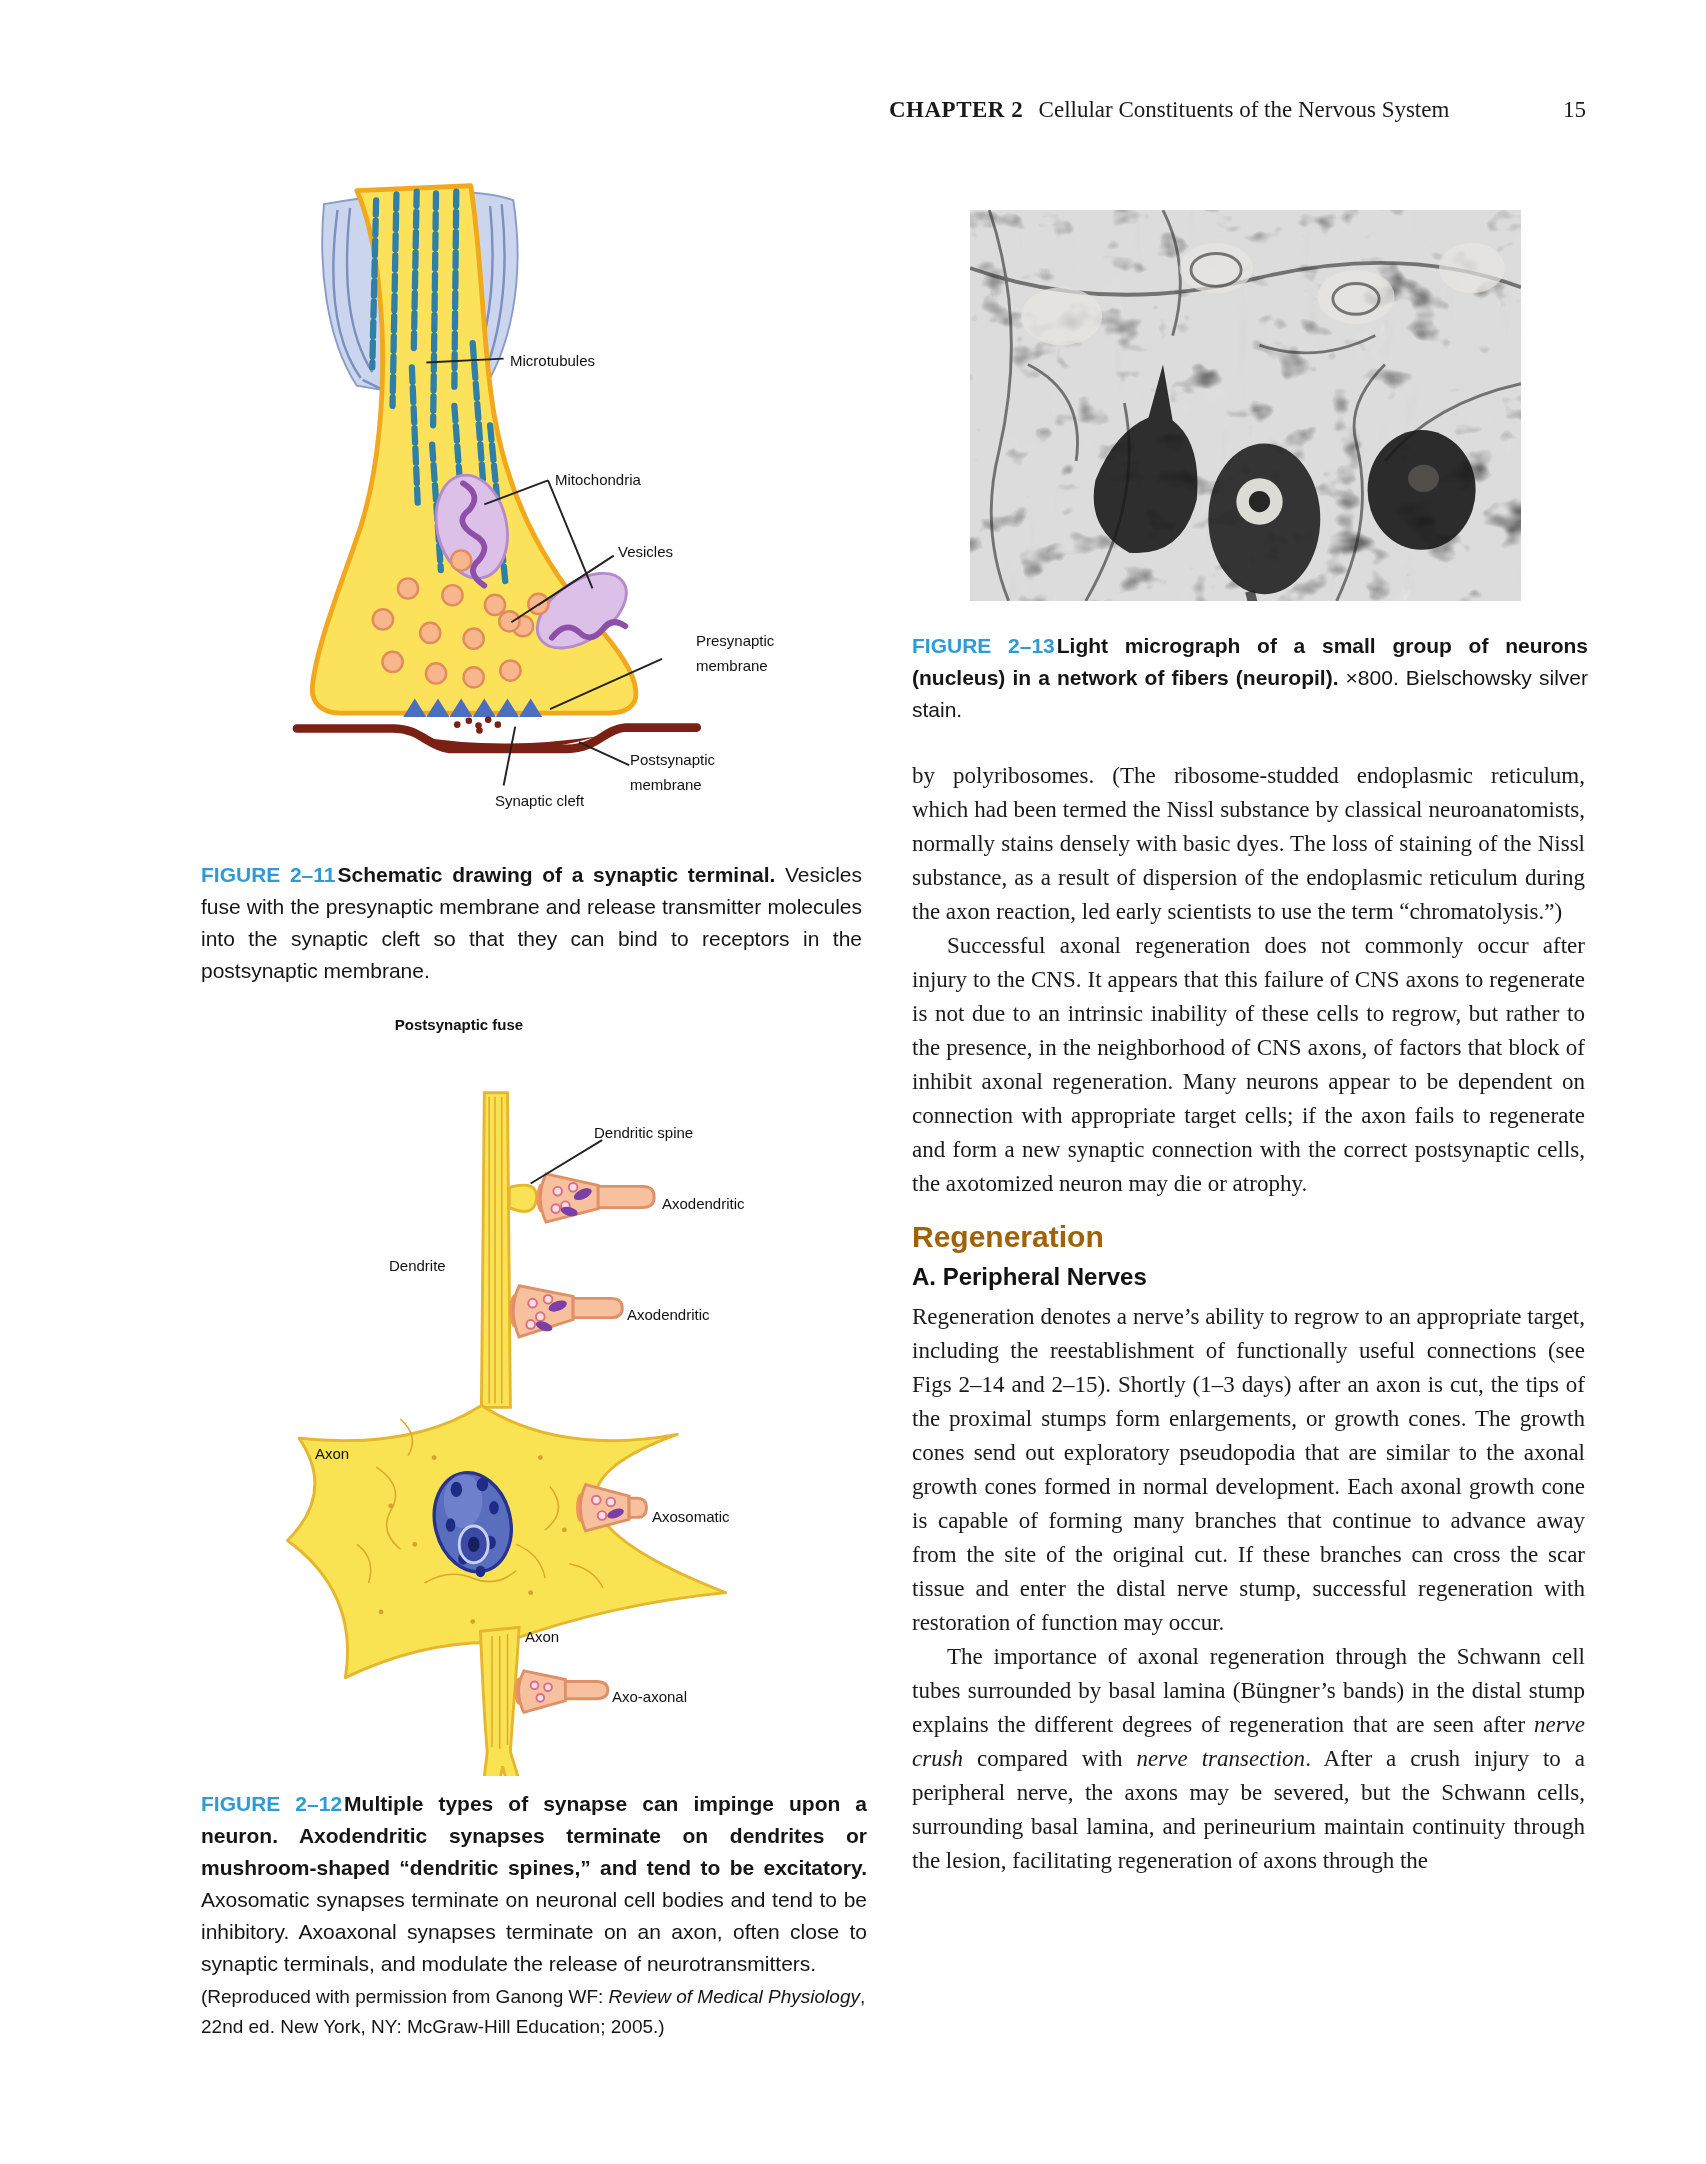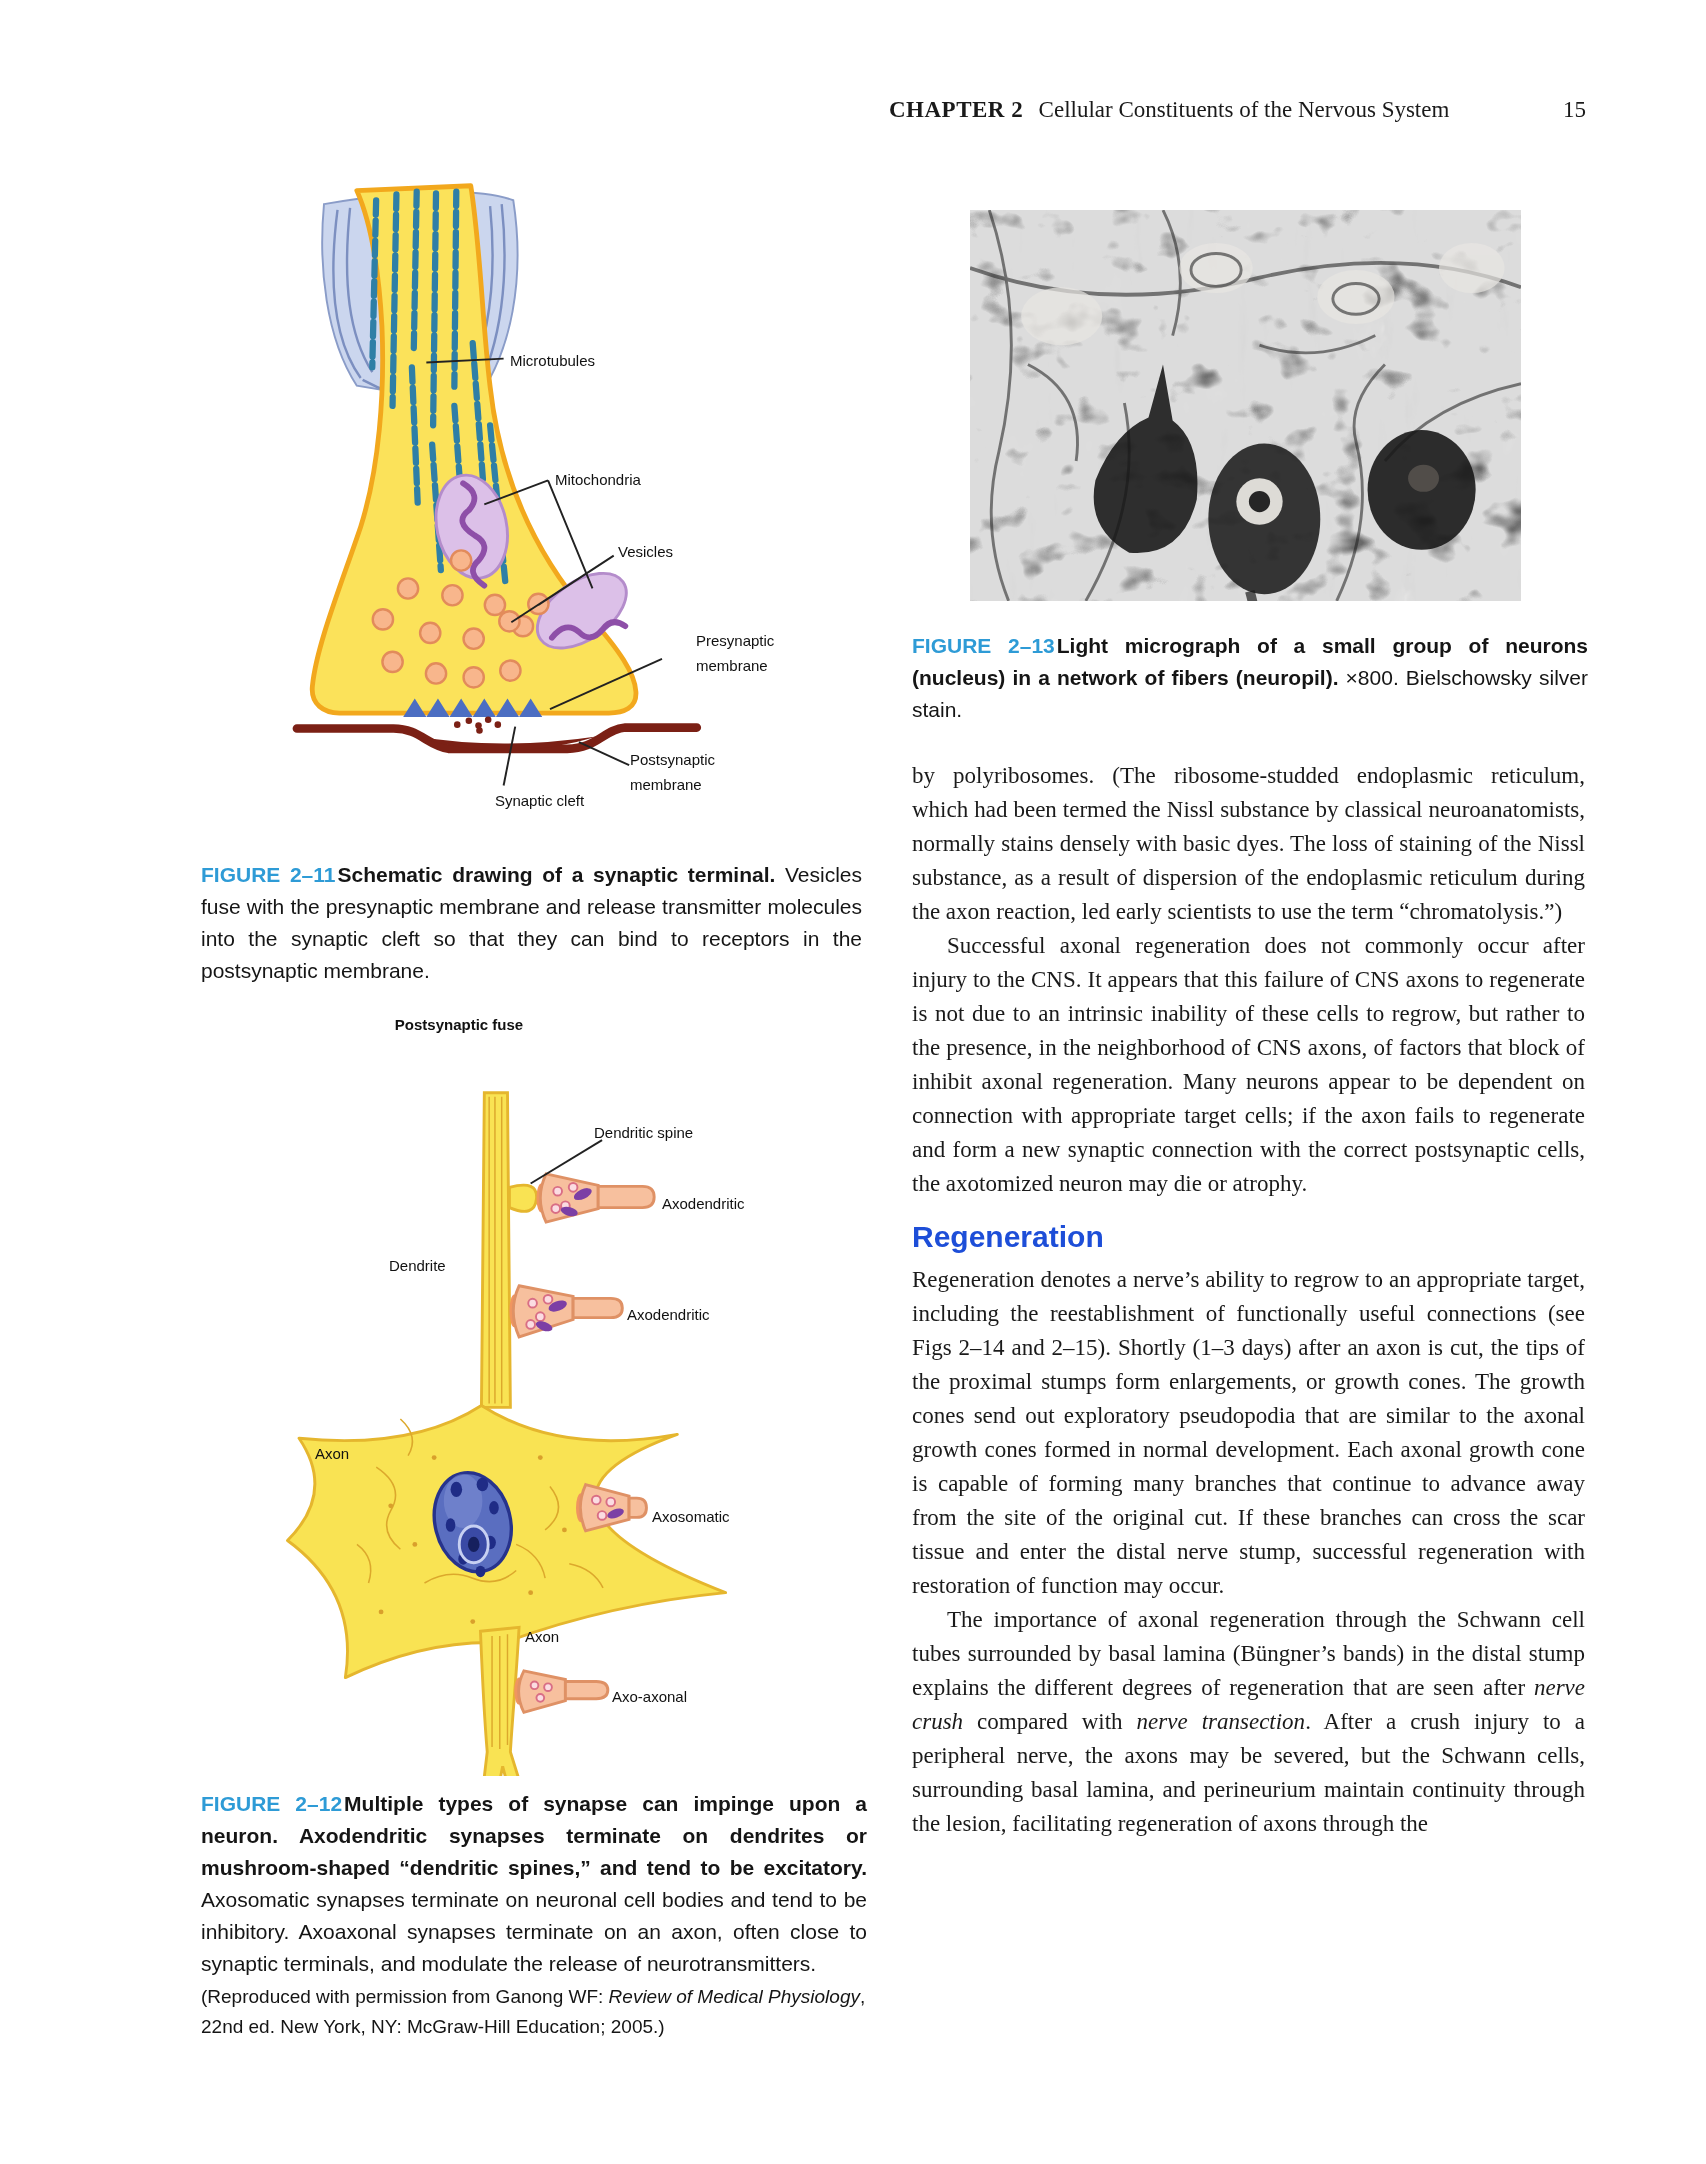--- a/index.html
+++ b/index.html
@@ -30,7 +30,7 @@
   .article p{margin:0;}
   .article p.indent{text-indent:35px;}
   .section-heading{font-family:"Liberation Sans",sans-serif;font-weight:bold;font-size:30px;
-        color:#1d4ed8;margin:19.3px 0 9.7px 0;line-height:33px;}
+        color:#a16207;margin:19.3px 0 9.7px 0;line-height:33px;}
   .sub-heading{font-family:"Liberation Sans",sans-serif;font-weight:bold;font-size:24px;
         color:#111;margin:0 0 9.7px 0;line-height:27px;}
   .it{font-style:italic;}

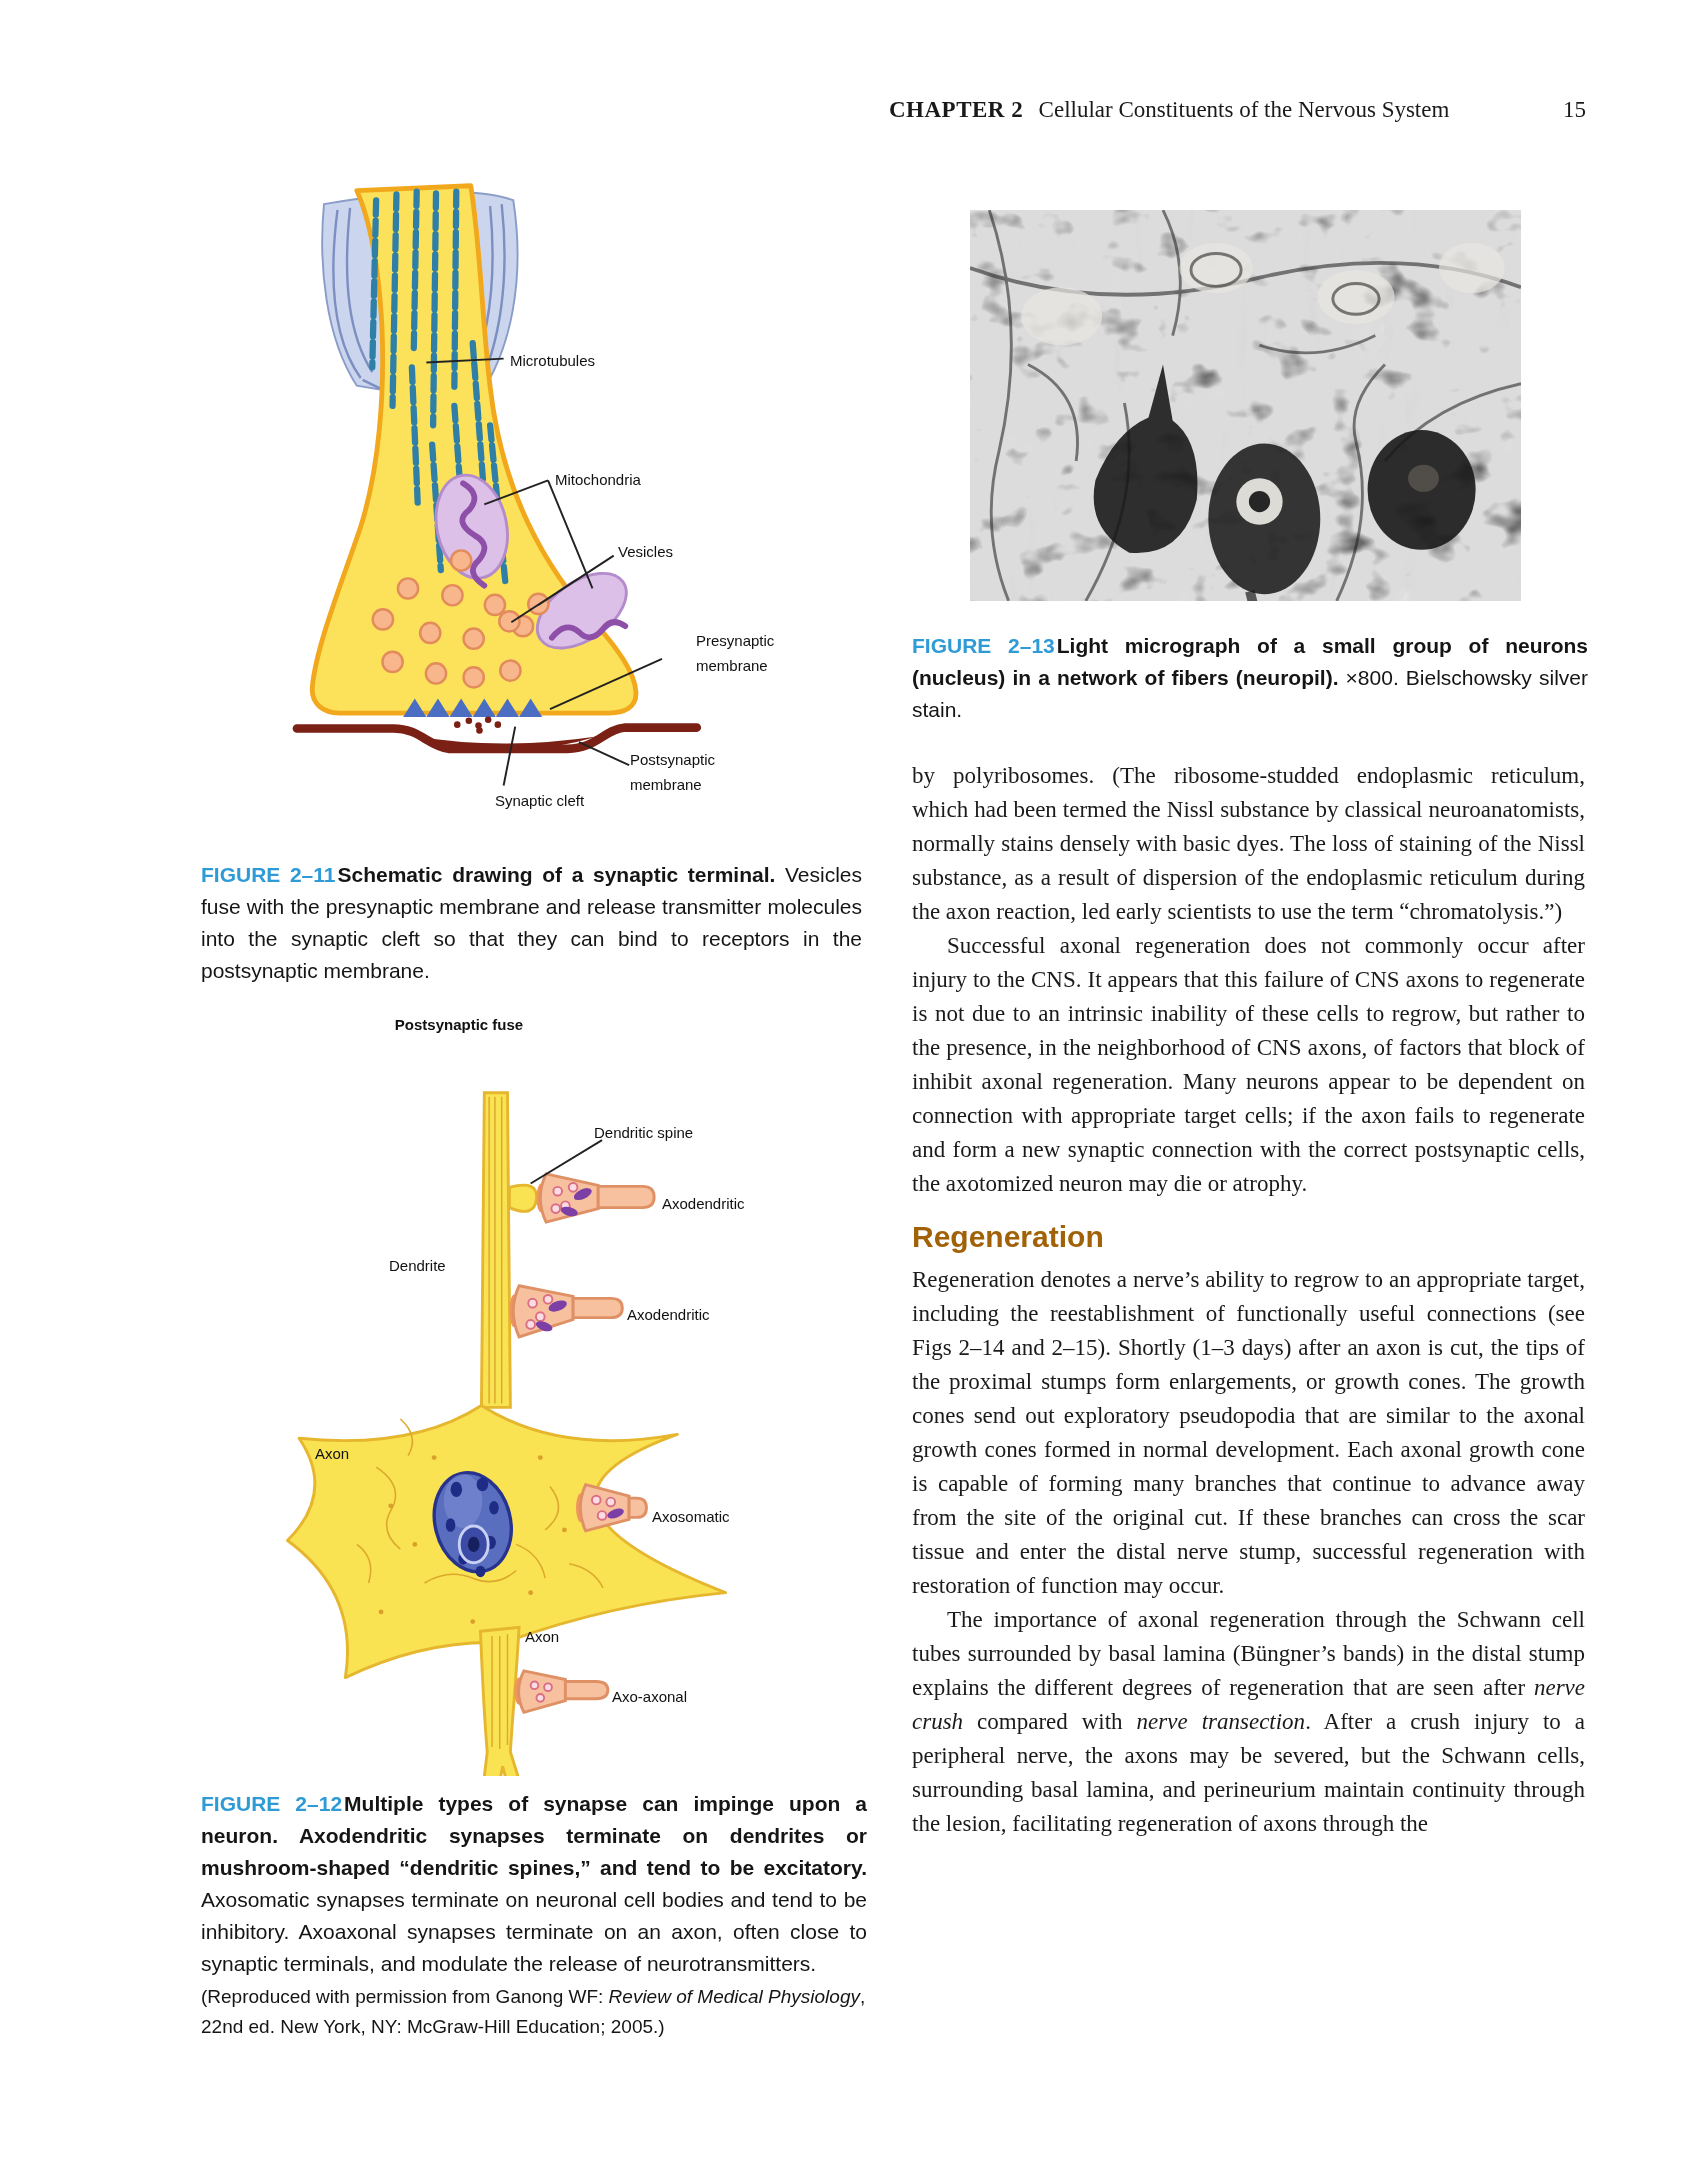--- a/index.html
+++ b/index.html
@@ -323,6 +323,7 @@
     <p>by polyribosomes. (The ribosome-studded endoplasmic reticulum, which had been termed the Nissl substance by classical neuroanatomists, normally stains densely with basic dyes. The loss of staining of the Nissl substance, as a result of dispersion of the endoplasmic reticulum during the axon reaction, led early scientists to use the term “chromatolysis.”)</p>
     <p class="indent">Successful axonal regeneration does not commonly occur after injury to the CNS. It appears that this failure of CNS axons to regenerate is not due to an intrinsic inability of these cells to regrow, but rather to the presence, in the neighborhood of CNS axons, of factors that block of inhibit axonal regeneration. Many neurons appear to be dependent on connection with appropriate target cells; if the axon fails to regenerate and form a new synaptic connection with the correct postsynaptic cells, the axotomized neuron may die or atrophy.</p>
     <h2 class="section-heading">Regeneration</h2>
+    <h3 class="sub-heading">A. Peripheral Nerves</h3>
     <p>Regeneration denotes a nerve’s ability to regrow to an appropriate target, including the reestablishment of functionally useful connections (see Figs 2–14 and 2–15). Shortly (1–3 days) after an axon is cut, the tips of the proximal stumps form enlargements, or growth cones. The growth cones send out exploratory pseudopodia that are similar to the axonal growth cones formed in normal development. Each axonal growth cone is capable of forming many branches that continue to advance away from the site of the original cut. If these branches can cross the scar tissue and enter the distal nerve stump, successful regeneration with restoration of function may occur.</p>
     <p class="indent"><span>The importance of axonal regeneration through the Schwann cell tubes surrounded by basal lamina (Büngner’s bands) in the distal stump explains the different degrees of regeneration that are seen after </span><span class="it">nerve crush</span><span> compared with </span><span class="it">nerve transection</span><span>. After a crush injury to a peripheral nerve, the axons may be severed, but the Schwann cells, surrounding basal lamina, and perineurium maintain continuity through the lesion, facilitating regeneration of axons through the</span></p>
   </div>

